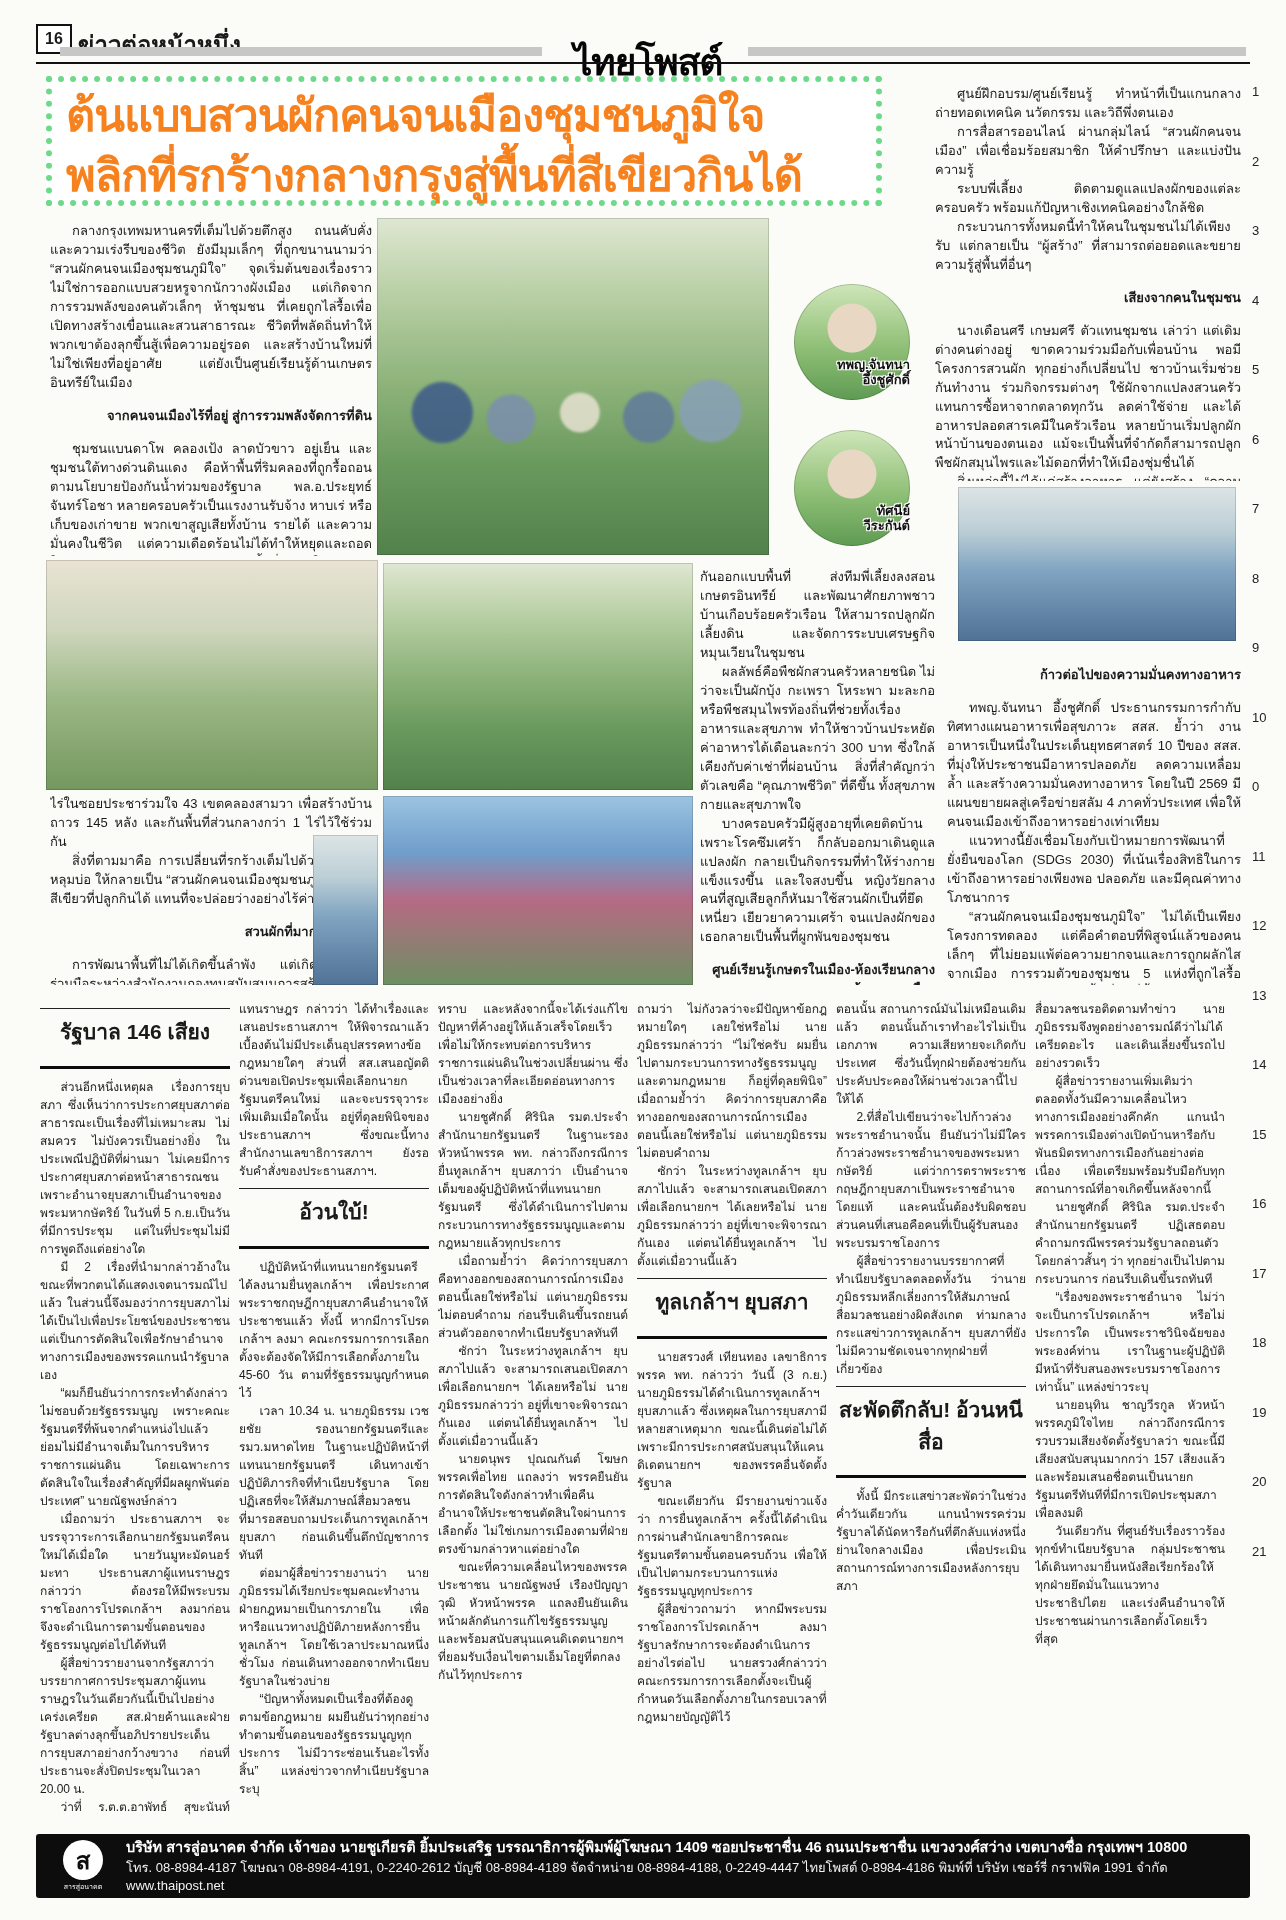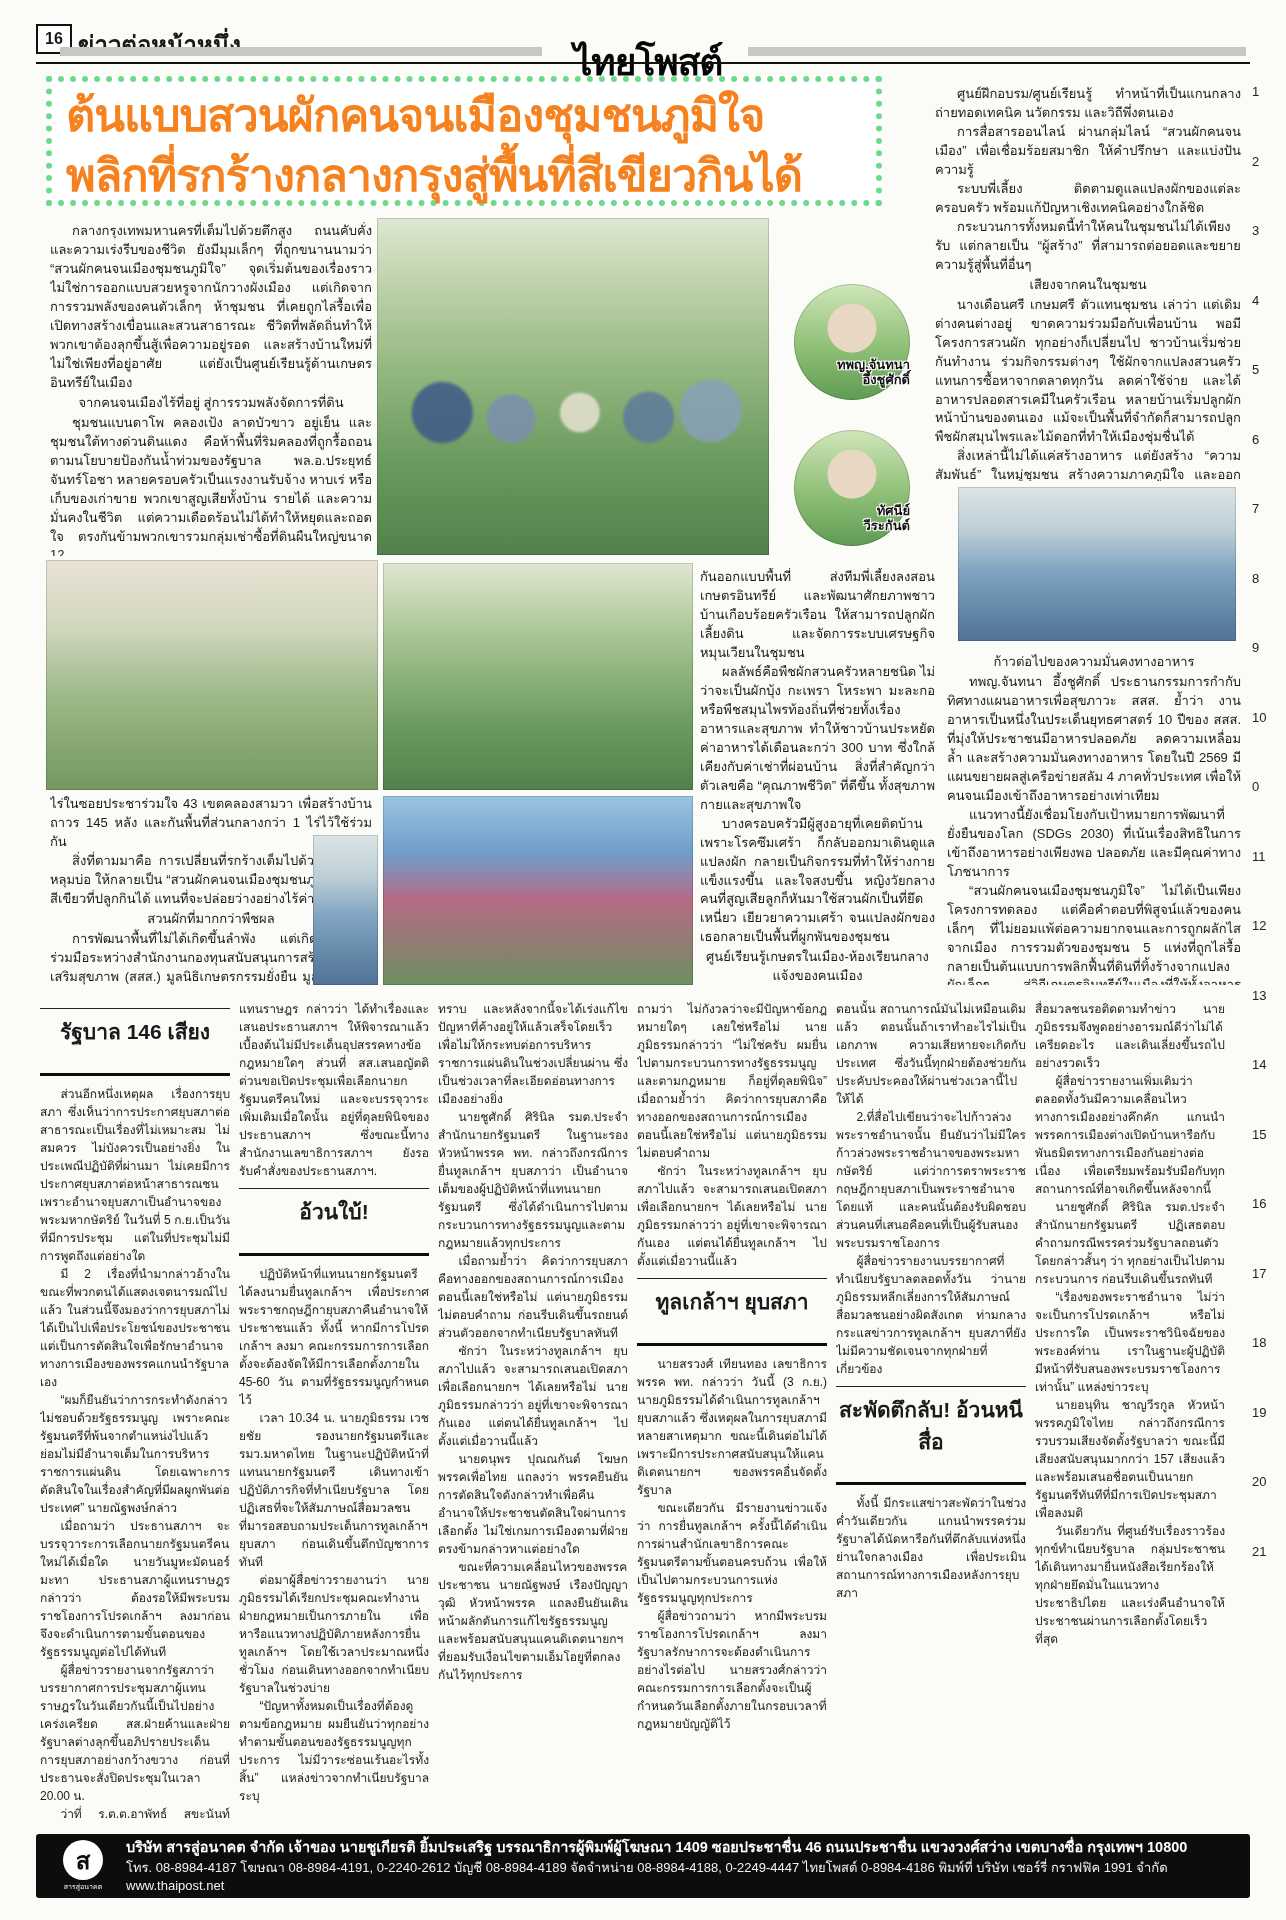--- a/index.html
+++ b/index.html
@@ -34,7 +34,7 @@
   .txt-sm{font-size:12px;line-height:1.5;overflow:hidden;}
   .blk-para{text-indent:1.7em;text-align:justify;}
   .blk-cont{text-align:justify;}
-  .blk-subhead{font-weight:normal;text-align:center;margin:1px 0;}
+  .blk-subhead{font-weight:bold;text-align:right;margin:14px 0;}
   .blk-headline{border-top:1px solid #222;border-bottom:3px solid #0c0c0c;margin:8px 0 9px;
     padding:7px 2px 25px;}
   .blk-headline .bhx{font-size:21px;font-weight:bold;text-align:center;text-indent:0;}

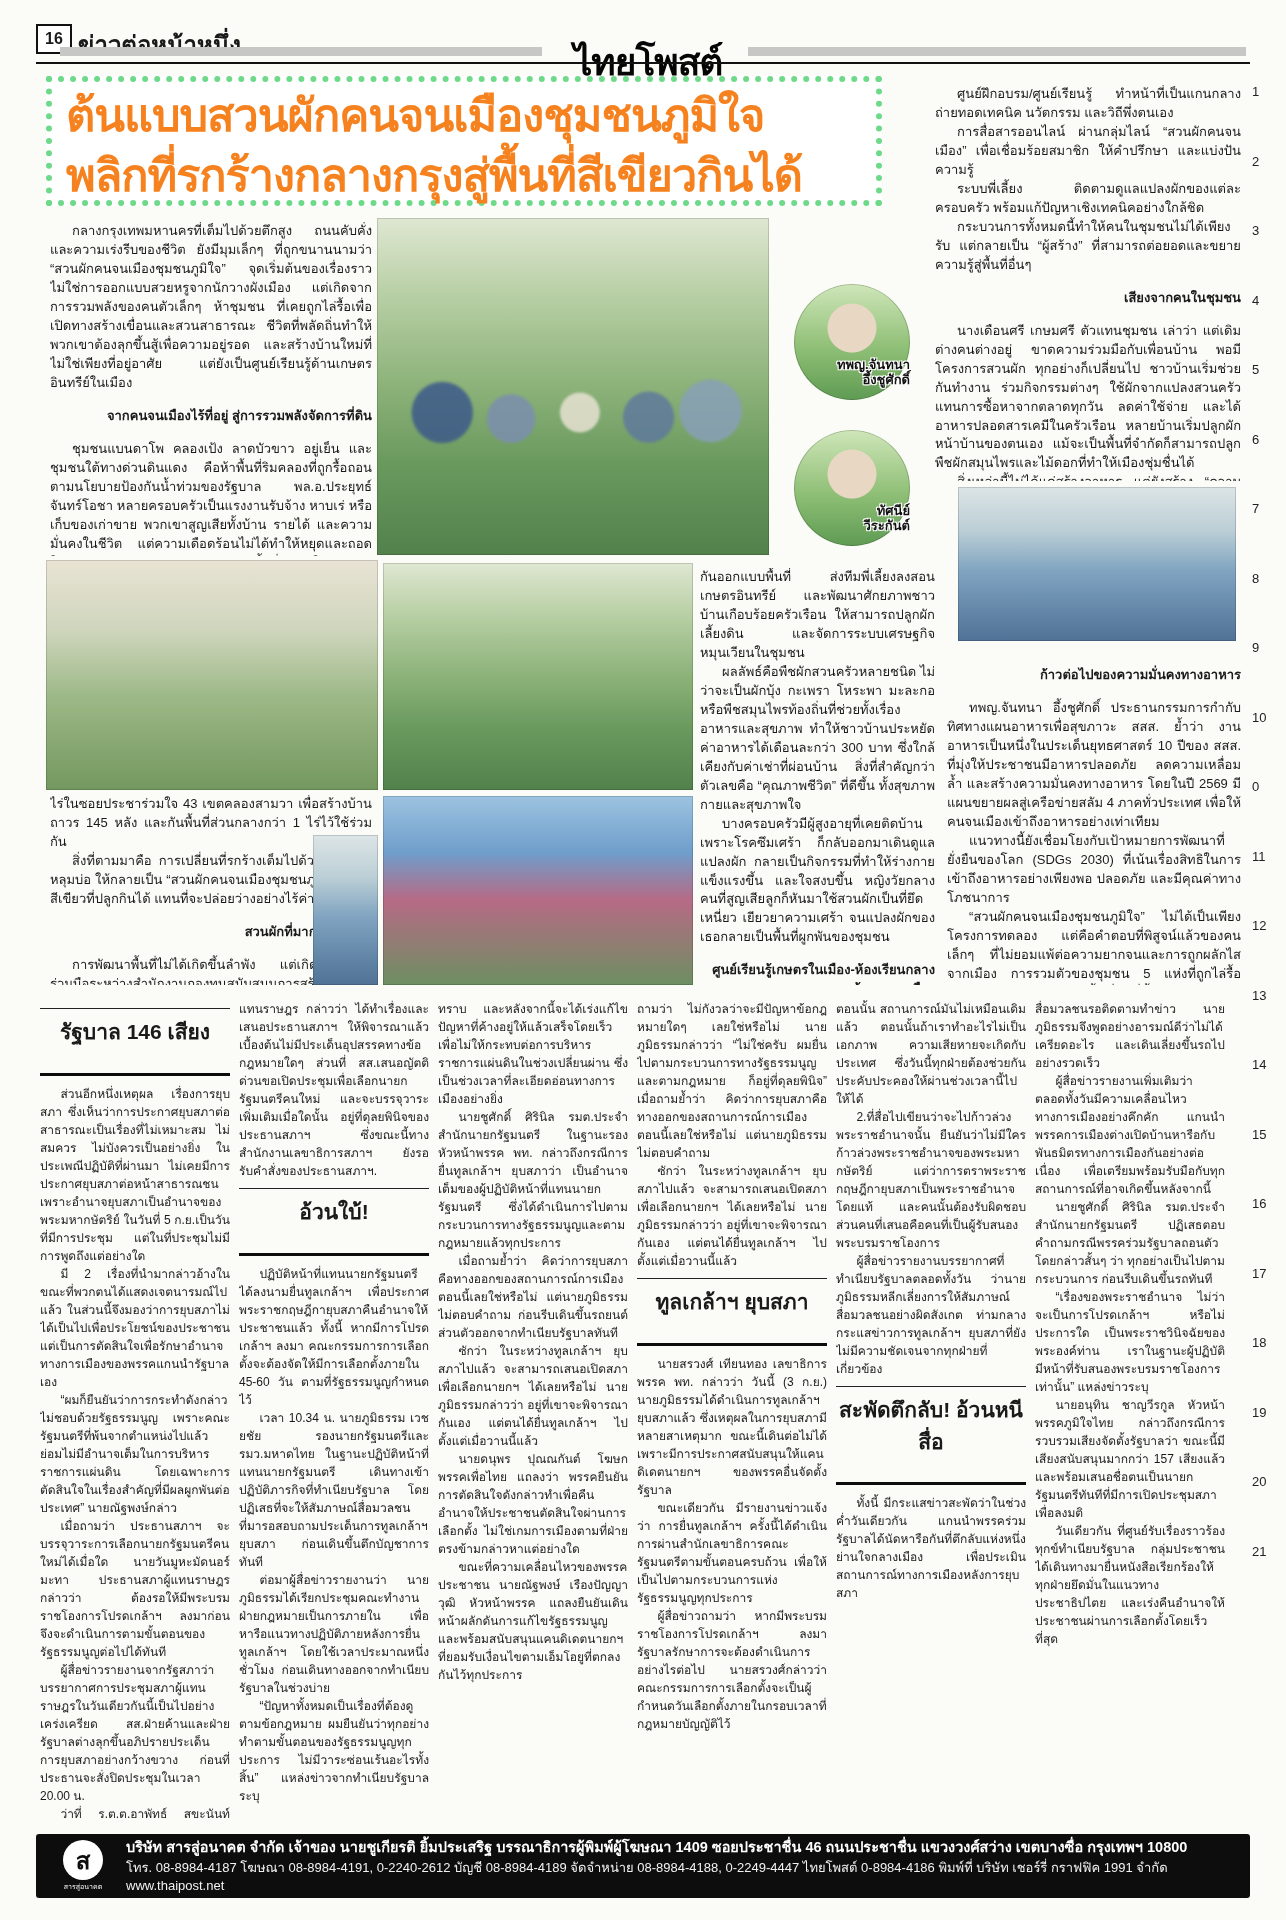--- a/index.html
+++ b/index.html
@@ -36,7 +36,7 @@
   .blk-cont{text-align:justify;}
   .blk-subhead{font-weight:bold;text-align:right;margin:14px 0;}
   .blk-headline{border-top:1px solid #222;border-bottom:3px solid #0c0c0c;margin:8px 0 9px;
-    padding:7px 2px 25px;}
+    padding:7px 2px 18px;}
   .blk-headline .bhx{font-size:21px;font-weight:bold;text-align:center;text-indent:0;}
   
   .photo{background:

